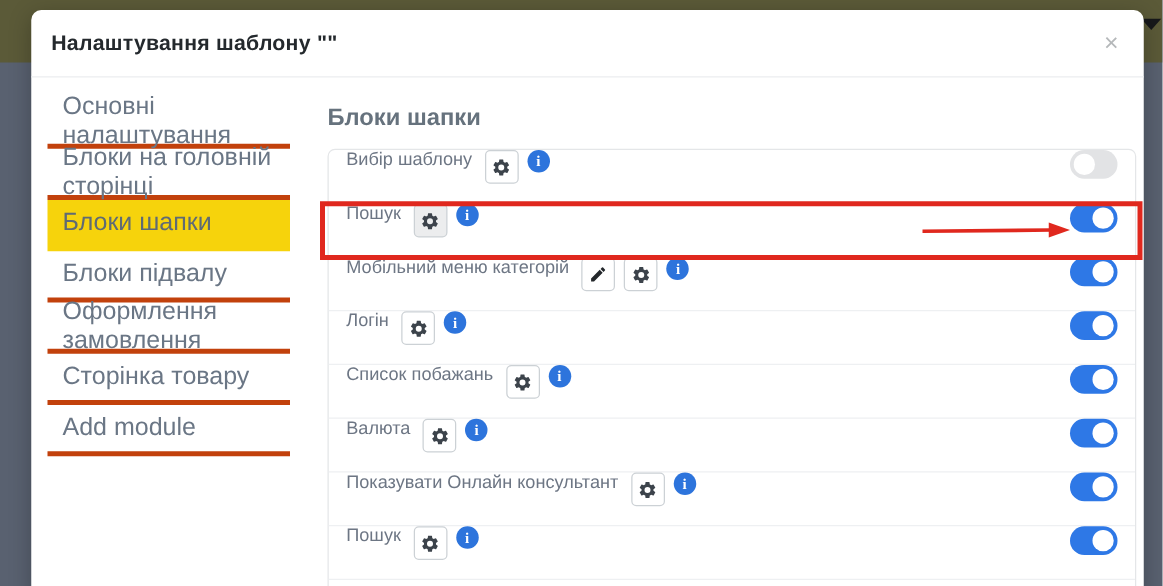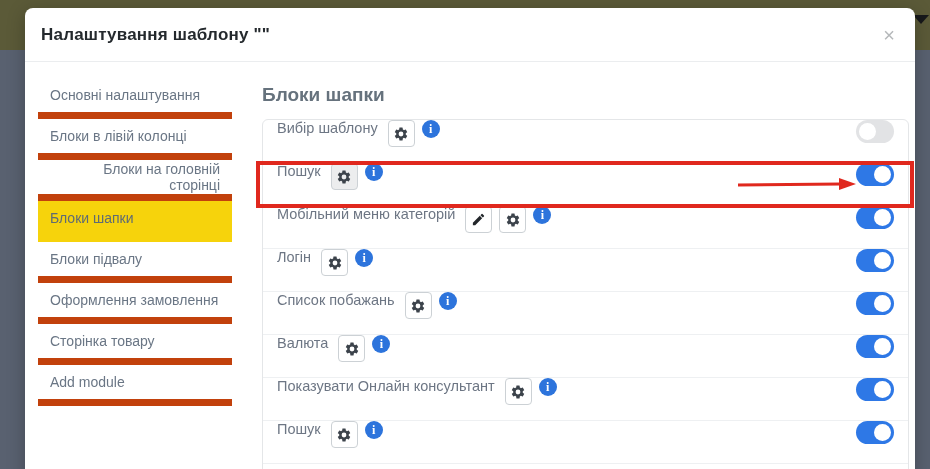--- a/index.html
+++ b/index.html
@@ -24,7 +24,7 @@
 
   .sidebar { width:194px; margin-left:13px; padding-top:16px; flex-shrink:0; }
   .sidebar-item { height:41px; display:flex; align-items:center; padding:0 12px;
-    font-size:14px; color:#6a7685; border-bottom:7px solid #c2410c; cursor:pointer;text-align:right; }
+    font-size:20px; color:#6a7685; border-bottom:4px solid #c2410c; cursor:pointer; }
   .sidebar-item.active { background:var(--active-item-bg, #f6d30c); border-bottom-color:transparent; color:#5f6b74; }
 
   .main { flex:1; margin:0 6px 0 30px; padding-top:22px; }

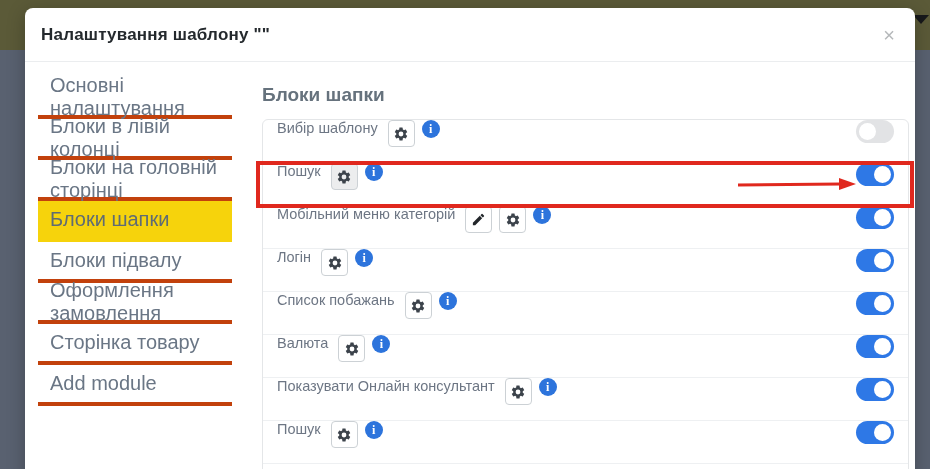--- a/index.html
+++ b/index.html
@@ -73,9 +73,6 @@
           <span>Основні налаштування</span>
         </div>
       <div class="sidebar-item">
-          <span>Блоки в лівій колонці</span>
-        </div>
-      <div class="sidebar-item">
           <span>Блоки на головній сторінці</span>
         </div>
       <div class="sidebar-item active">

